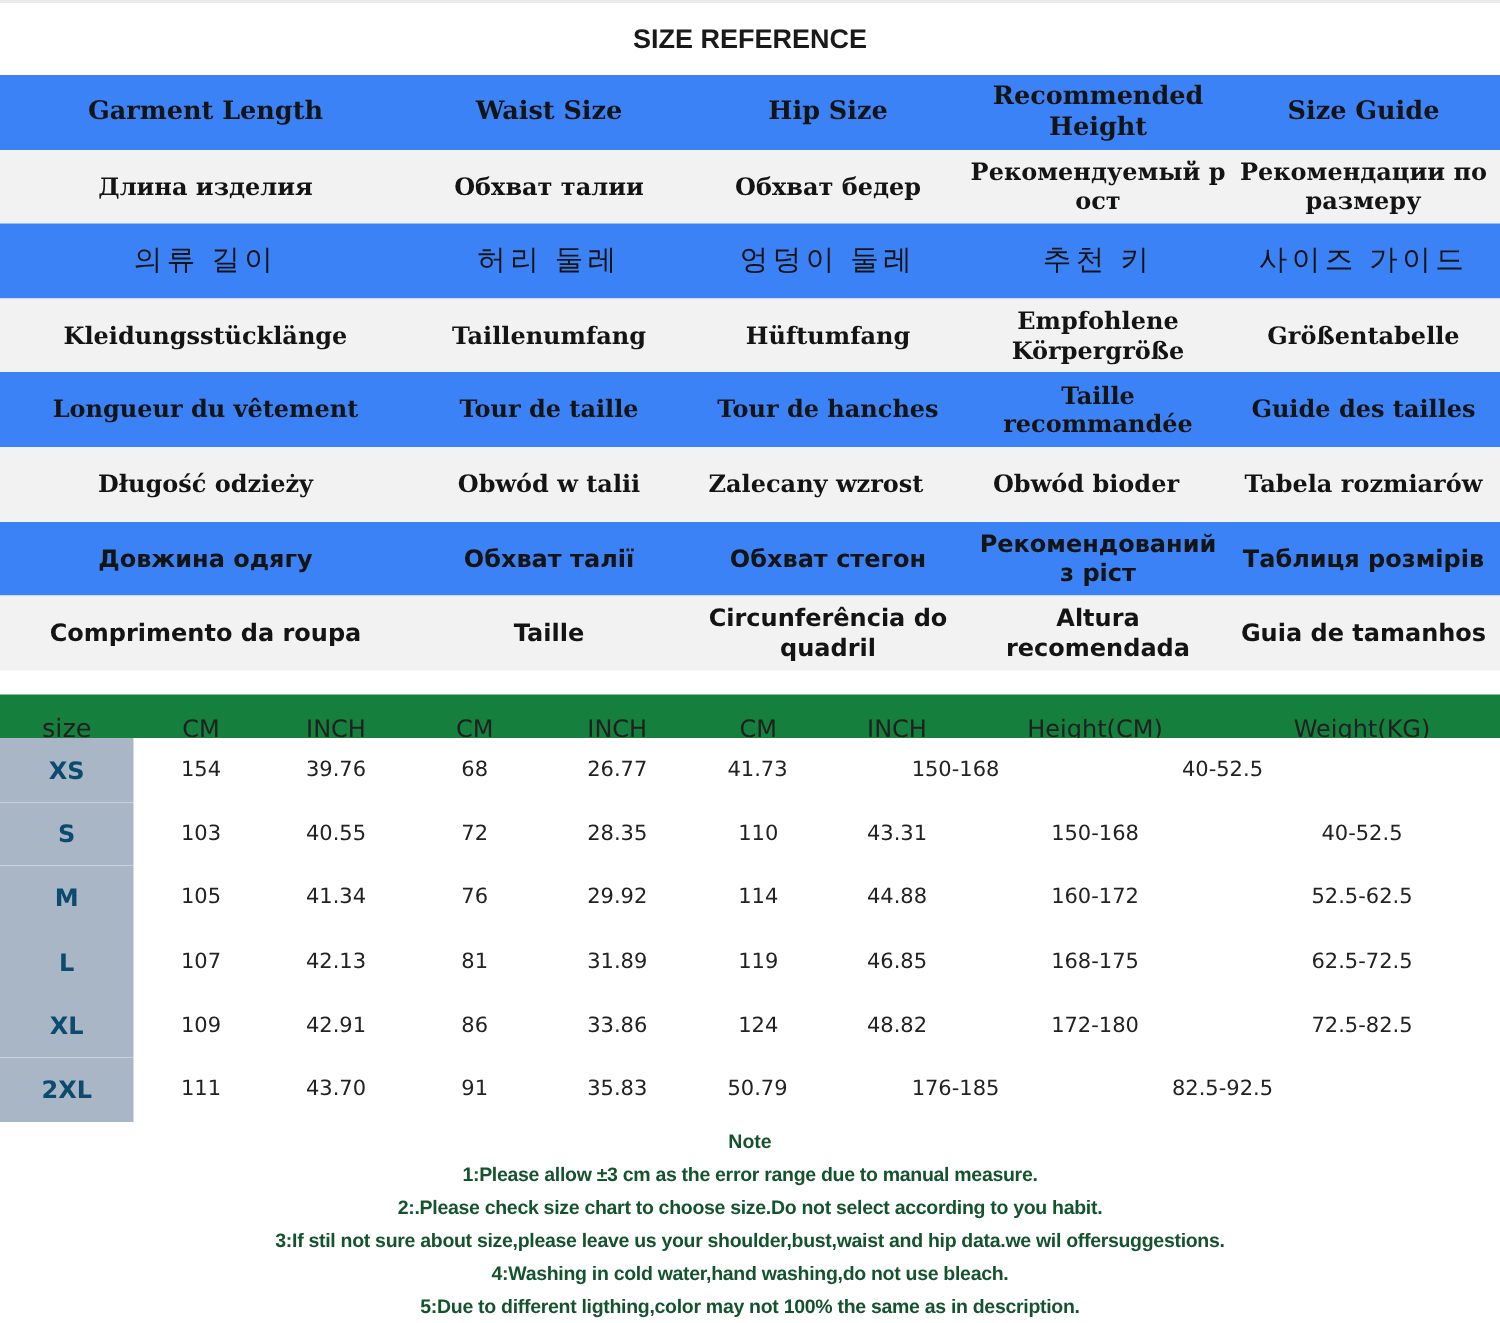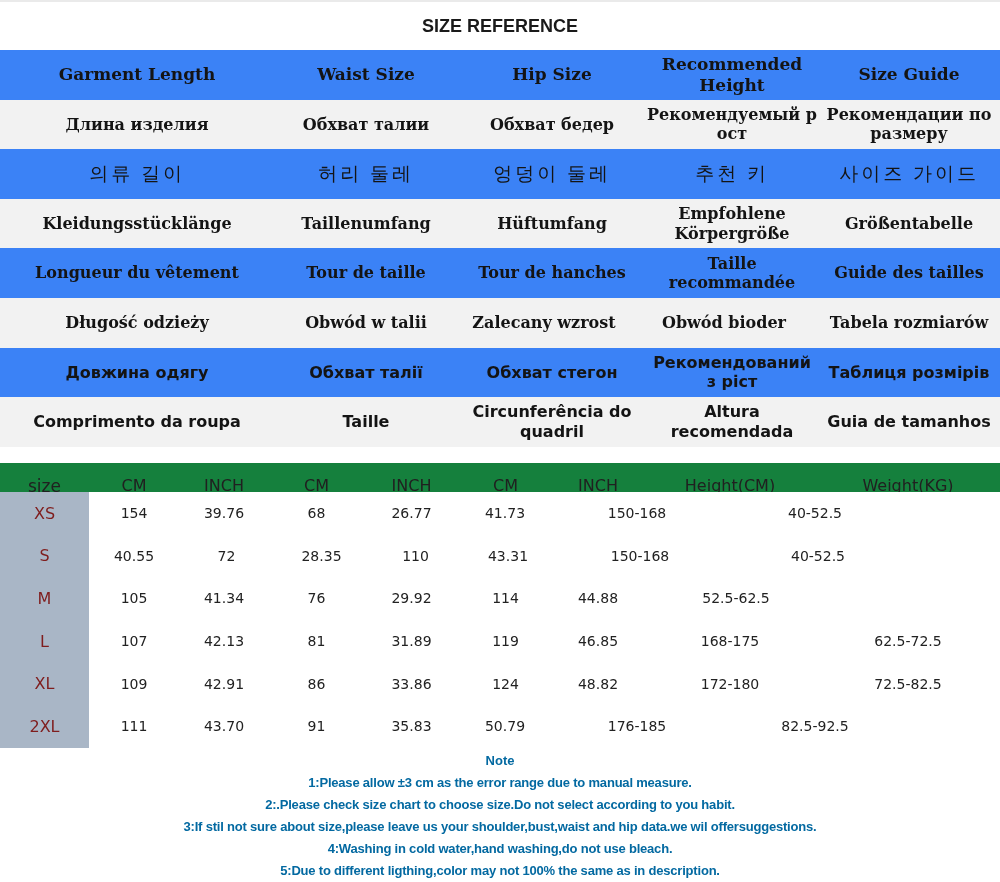--- a/index.html
+++ b/index.html
@@ -48,7 +48,7 @@
   }
   .dhead .dcell { font-size: 16px; color: #202020; }
   .dhead .dcell.size-h { font-size: 17px; }
-  .drow .dcell.size { background: #a9b6c6; font-weight: normal; font-size: 16px; color: #7f1d1d; }
+  .drow .dcell.size { background: #a9b6c6; font-weight: bold; font-size: 16px; color: #0c4a6e; }
   .d0 { width: 89px; }
   .d1 { width: 90px; }
   .d2 { width: 90px; }

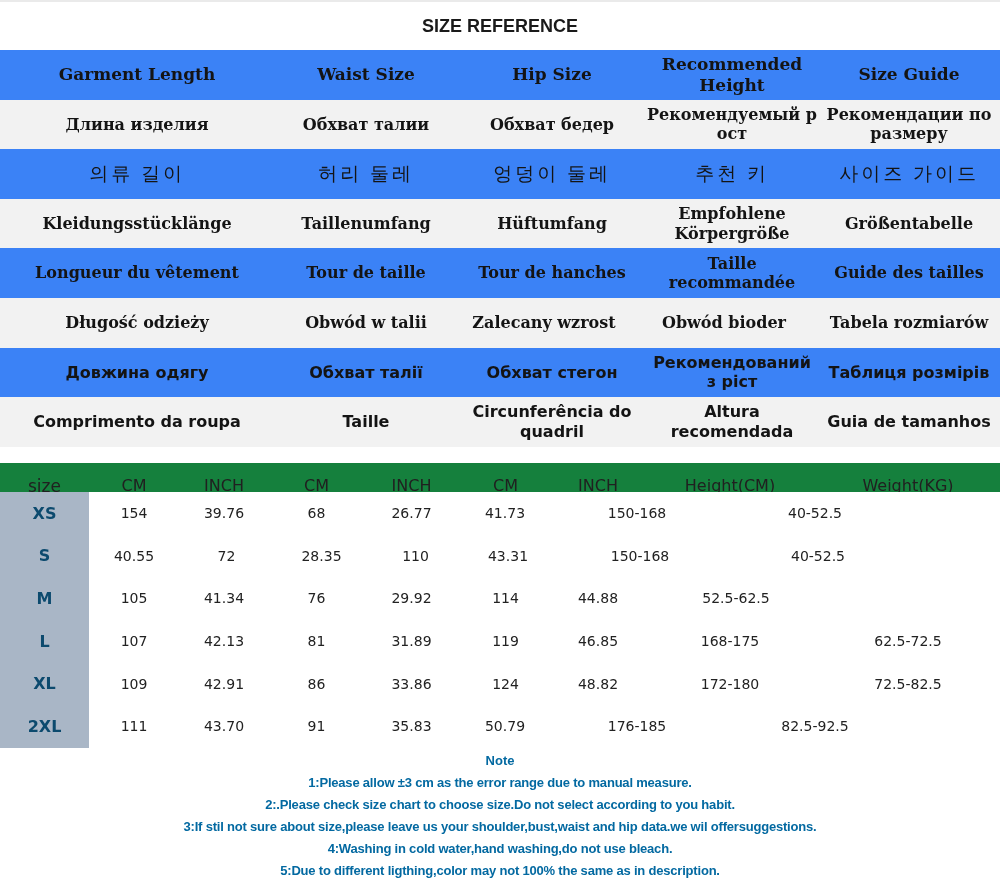--- a/index.html
+++ b/index.html
@@ -161,6 +161,7 @@
 
 <div class="drow" style="top:534.6px">
   <div class="dcell d0 size">S</div>
+  <div class="dcell d1">103</div>
   <div class="dcell d2">40.55</div>
   <div class="dcell d3">72</div>
   <div class="dcell d4">28.35</div>

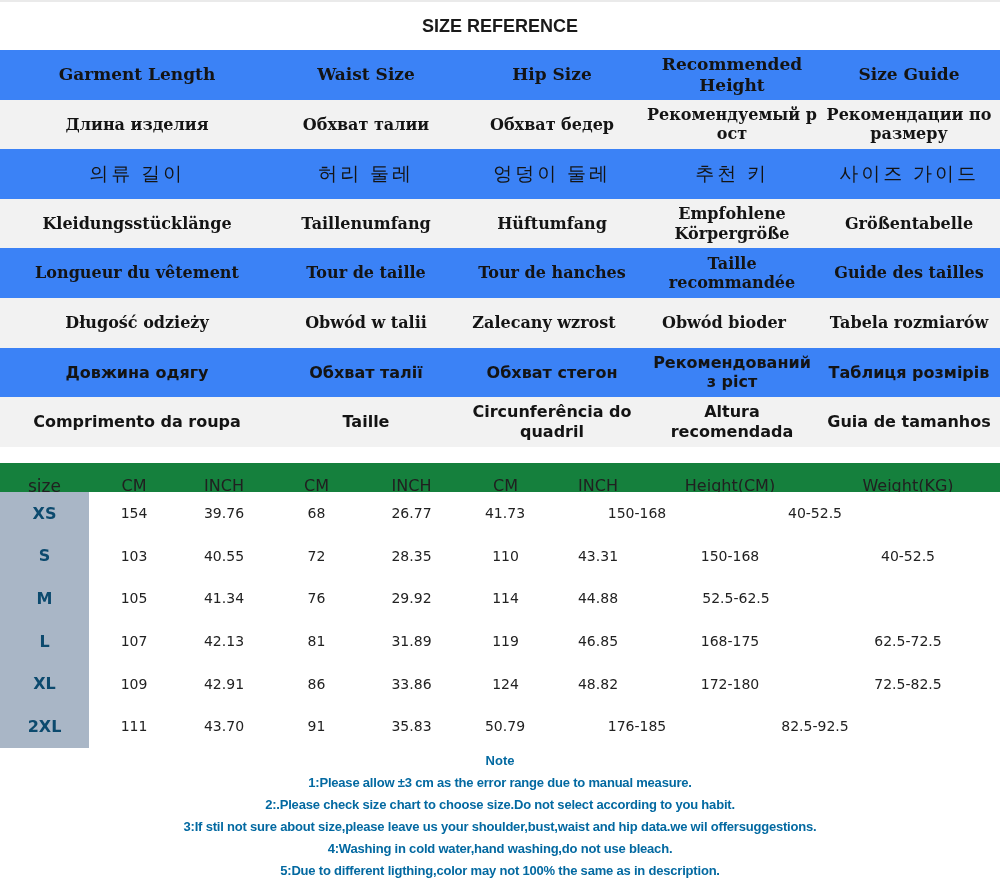--- a/index.html
+++ b/index.html
@@ -179,6 +179,7 @@
   <div class="dcell d4">29.92</div>
   <div class="dcell d5">114</div>
   <div class="dcell d6">44.88</div>
+  <div class="dcell d7">160-172</div>
   <div class="dcell d8">52.5-62.5</div>
 </div>
 

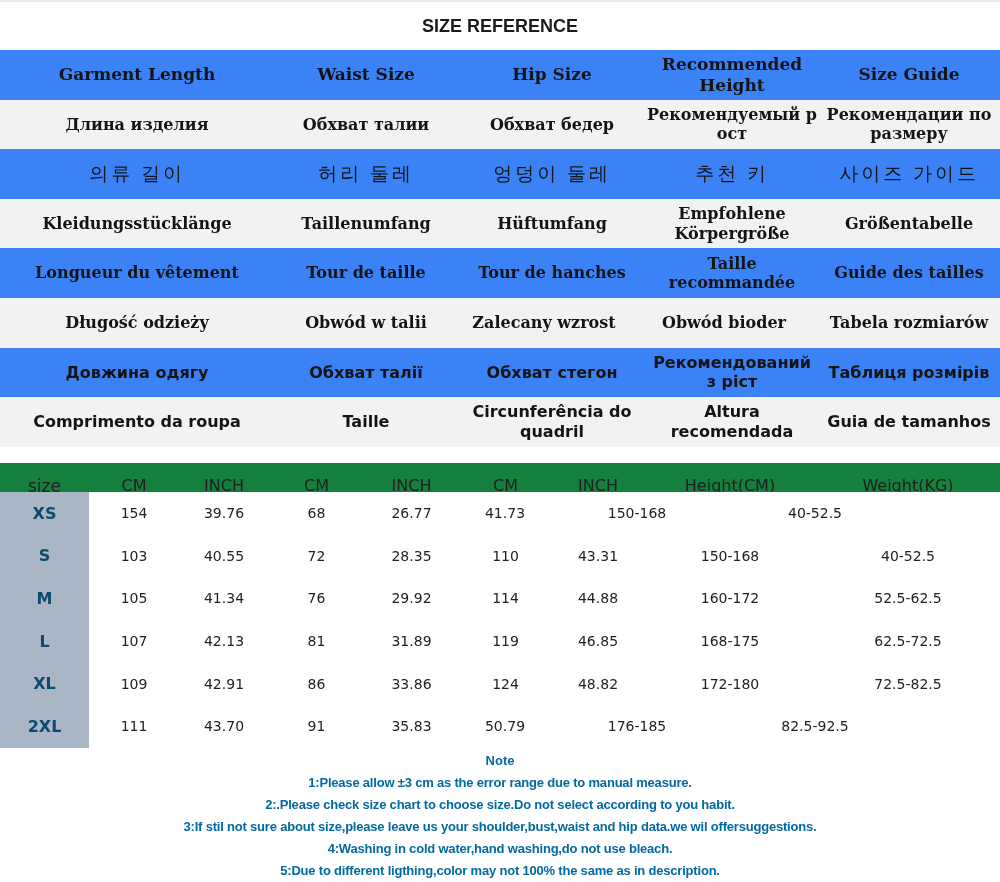--- a/index.html
+++ b/index.html
@@ -62,7 +62,7 @@
   .notes {
     position: absolute; left: 0; top: 750px; width: 1000px; height: 132px;
     text-align: center; font-family: "Liberation Sans", sans-serif; font-weight: bold;
-    font-size: 13px; color: #0369a1;
+    font-size: 13px; color: #14532d;
   }
   .notes .note-title { height: 22px; line-height: 22px; font-size: 13px; }
   .notes .note-line { height: 22px; line-height: 22px; letter-spacing: -0.2px; }

